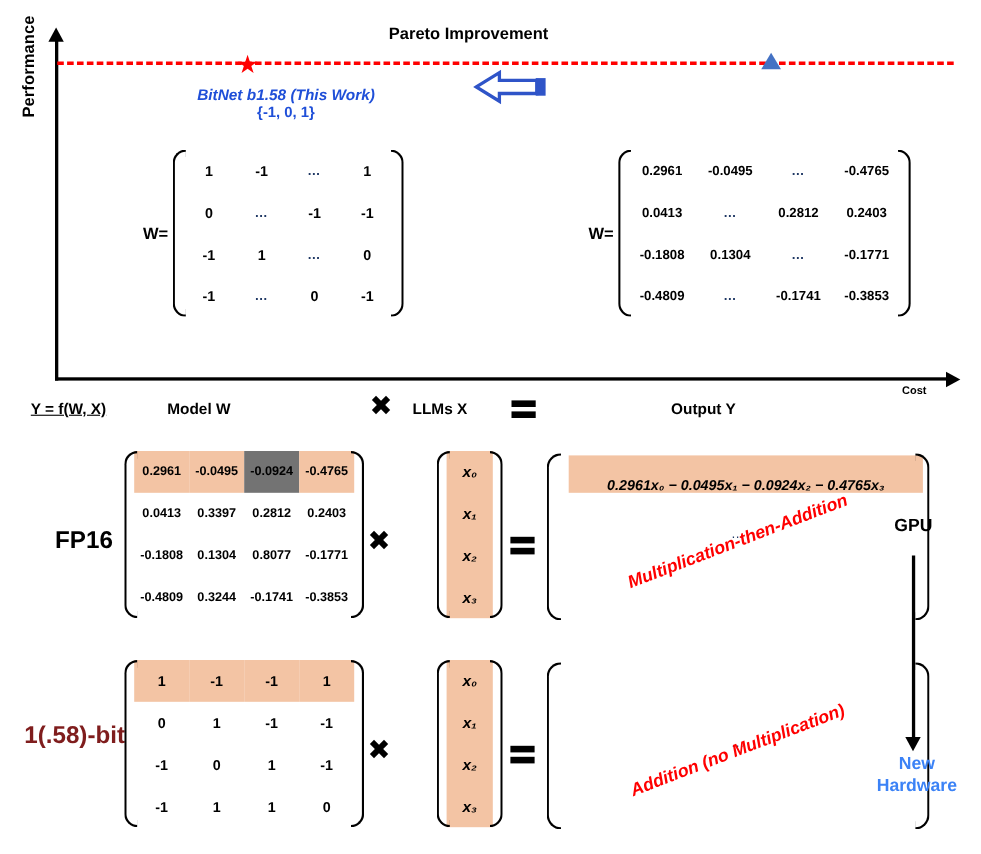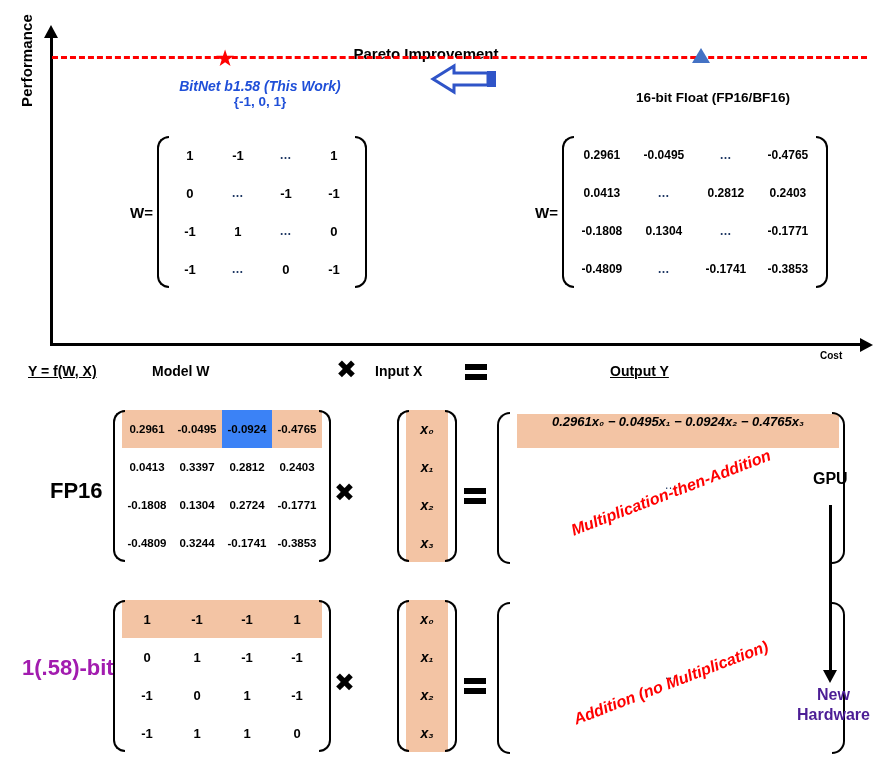--- a/index.html
+++ b/index.html
@@ -21,7 +21,7 @@
   #pareto-dashed{position:absolute;left:52px;top:56px;width:815px;height:0;
       border-top:3px dashed #ff0000;}
   #pareto-title{position:absolute;left:0;top:22px;width:852px;text-align:center;
-      font-size:15px;font-weight:bold;margin-top:23px;}
+      font-size:15px;font-weight:bold;}
 
   #star-marker{position:absolute;left:214px;top:47px;width:22px;height:22px;color:#ff0000;
       font-size:23px;line-height:22px;text-align:center;}

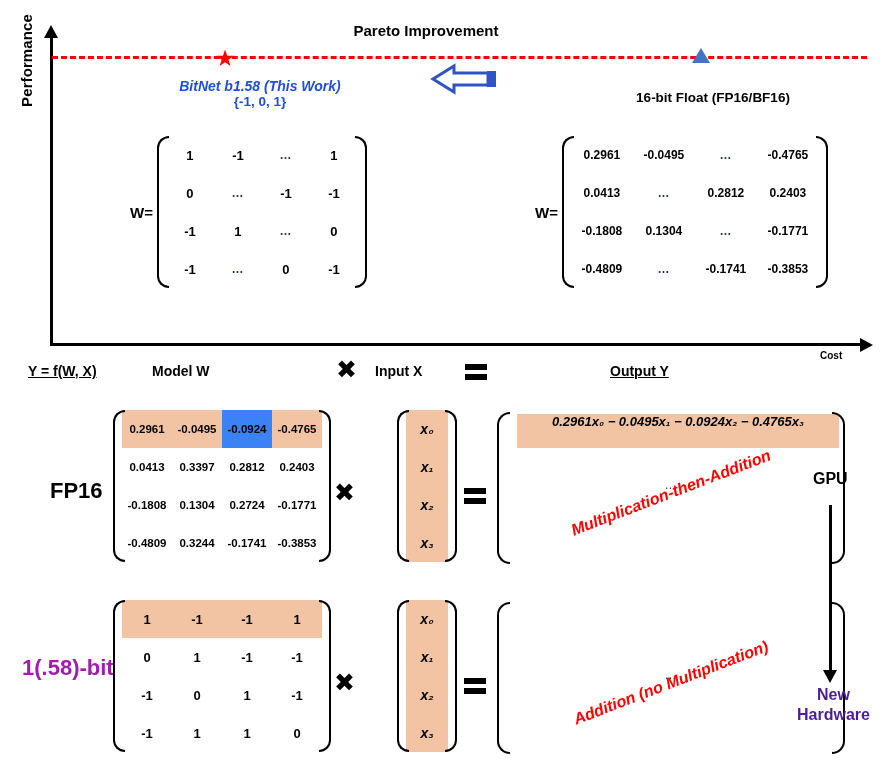--- a/index.html
+++ b/index.html
@@ -175,7 +175,6 @@
   </div>
 
   <div id="transformer-group">
-    <div id="transformer-precision">16-bit Float (FP16/BF16)</div>
   </div>
 
   <div id="fp-matrix-top" class="mat-wrap">

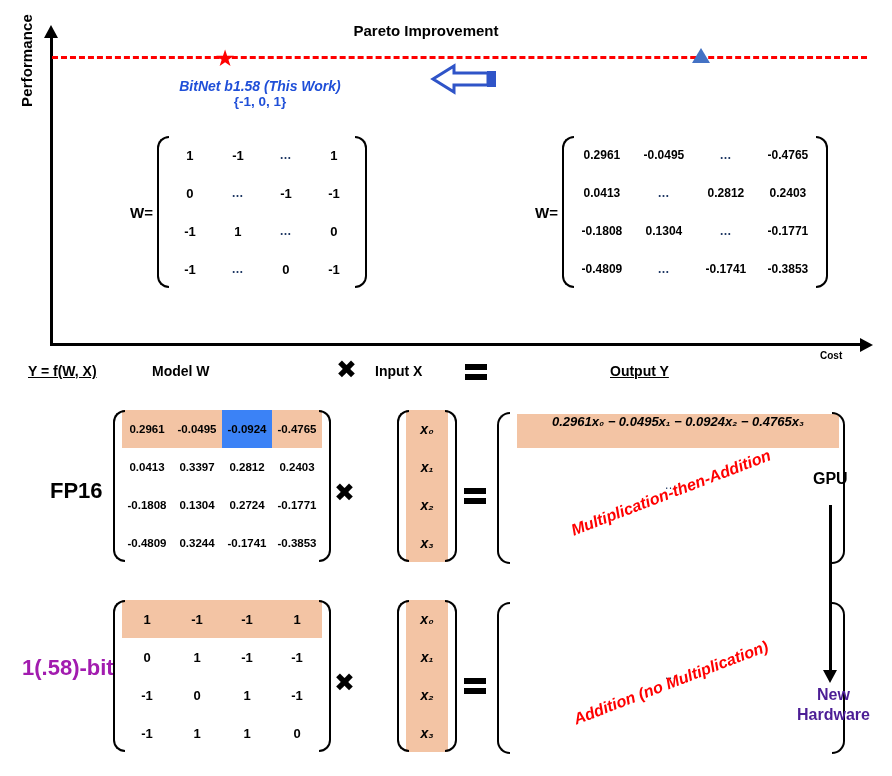--- a/index.html
+++ b/index.html
@@ -206,7 +206,7 @@
 
 <div class="hdr" id="hdr-formula">Y = f(W, X)</div>
 <div class="hdr" id="hdr-model">Model W</div>
-<div class="hdr" id="hdr-input">Input X</div>
+<div class="hdr" id="hdr-input">LLMs X</div>
 <div class="hdr" id="hdr-output">Output Y</div>
 
 <div id="hdr-times" class="times-sym">✖</div>

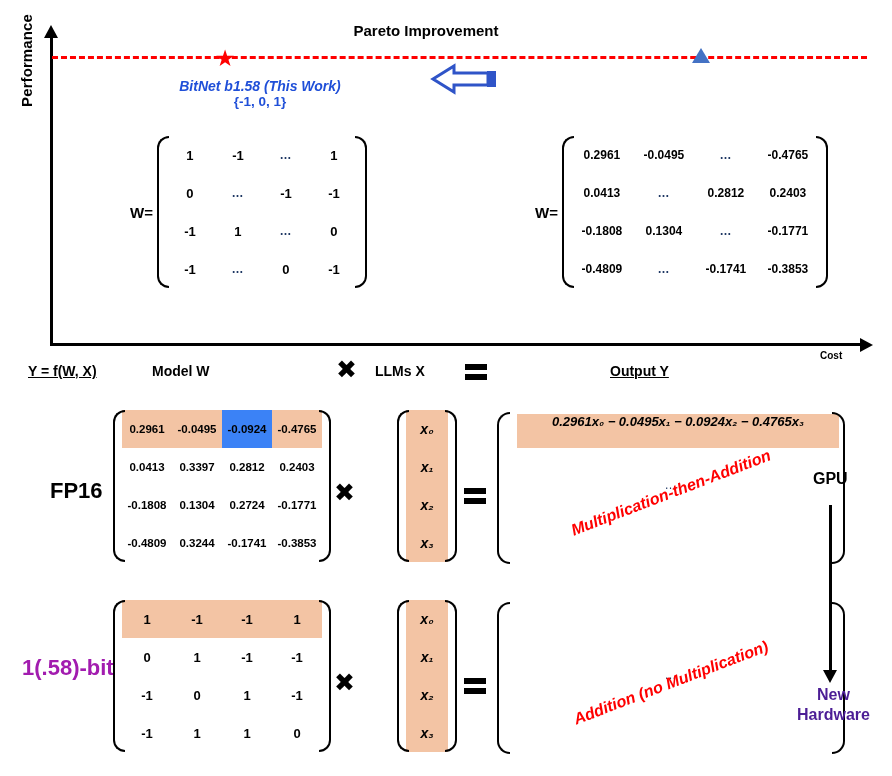--- a/index.html
+++ b/index.html
@@ -61,7 +61,7 @@
   #hdr-formula{left:28px;top:363px;text-decoration:underline;}
   #hdr-model{left:152px;top:363px;}
   #hdr-input{left:375px;top:363px;}
-  #hdr-output{left:610px;top:363px;text-decoration:underline;}
+  #hdr-output{left:610px;top:363px;}
 
   .times-sym{font-size:25px;font-weight:bold;line-height:1;}
   .eq-sym{display:inline-block;width:22px;}

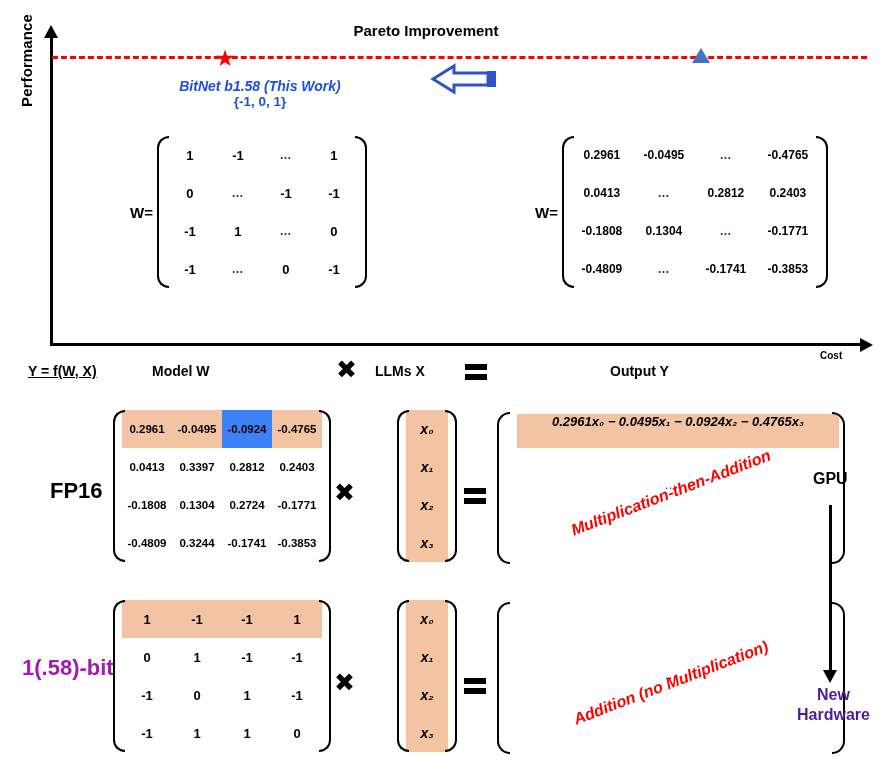--- a/index.html
+++ b/index.html
@@ -222,7 +222,7 @@
     <span class="mat-grid" id="grid-fp16">
         <span class="mat-cell hl" style="background: rgb(243, 196, 164);">0.2961</span>
         <span class="mat-cell hl" style="background: rgb(243, 196, 164);">-0.0495</span>
-        <span class="mat-cell hl" style="background: #3b82f6;">-0.0924</span>
+        <span class="mat-cell hl" style="background: #737373;">-0.0924</span>
         <span class="mat-cell hl" style="background: rgb(243, 196, 164);">-0.4765</span>
         <span class="mat-cell">0.0413</span>
         <span class="mat-cell">0.3397</span>

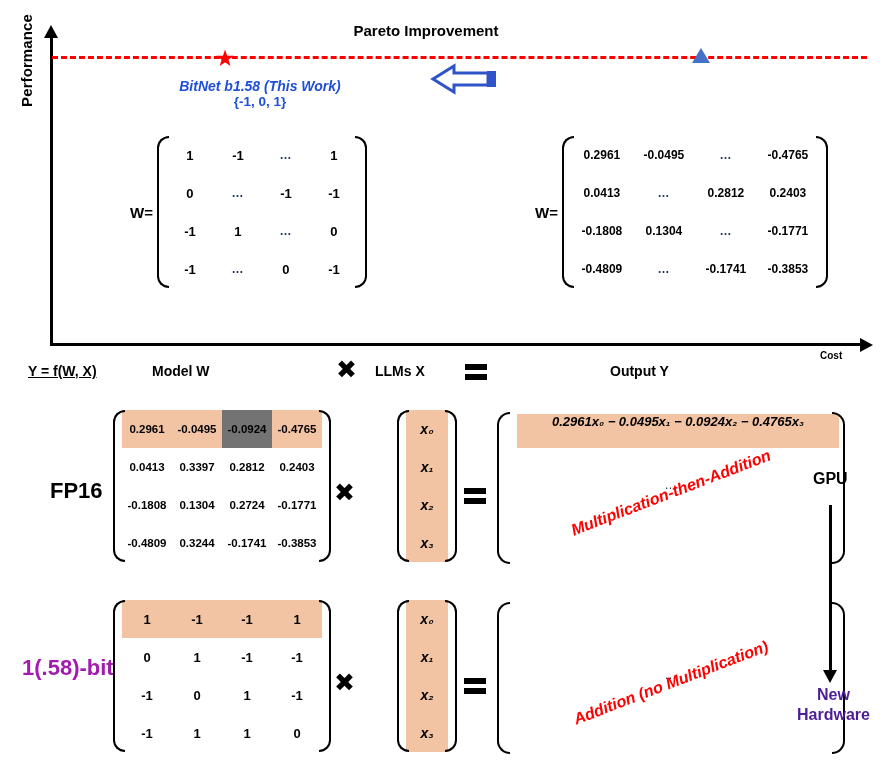--- a/index.html
+++ b/index.html
@@ -103,7 +103,7 @@
   .out-inner::before{left:0;border-right:none;border-radius:13px 0 0 13px;}
   .out-inner::after{right:0;border-left:none;border-radius:0 13px 13px 0;}
   .out-top-row{position:absolute;left:20px;right:6px;top:2px;height:34px;
-      display:flex;align-items:flex-start;justify-content:center;}
+      display:flex;align-items:flex-end;justify-content:center;}
   .out-expr{font-size:13px;font-weight:bold;font-style:italic;white-space:nowrap;}
   .out-dots{position:absolute;left:0;right:0;top:66px;text-align:center;
       font-size:12px;color:#1f3864;letter-spacing:1px;}

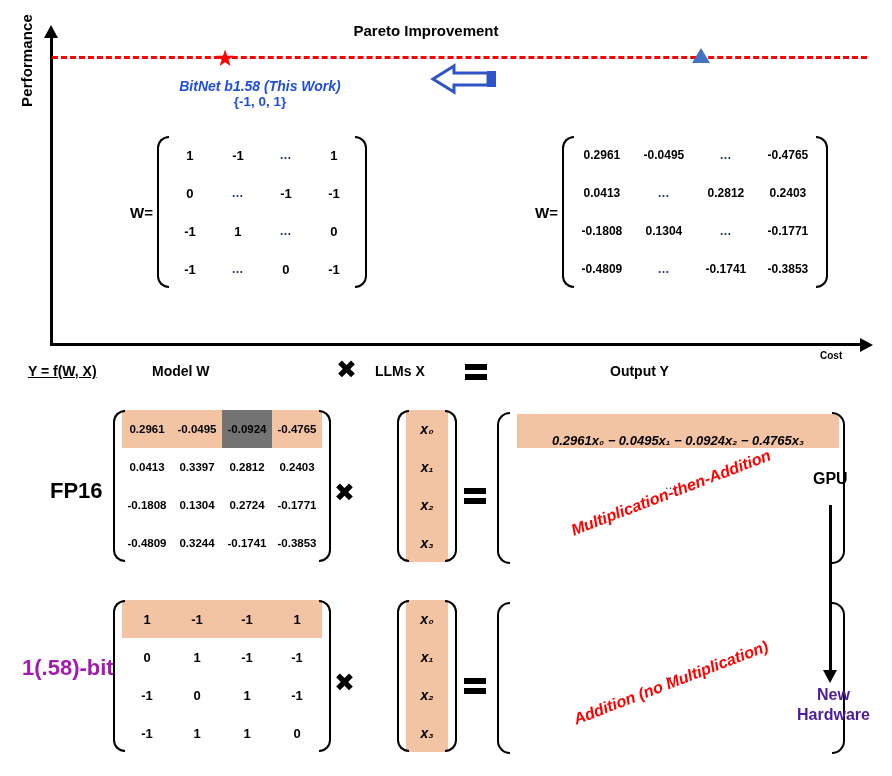--- a/index.html
+++ b/index.html
@@ -230,7 +230,7 @@
         <span class="mat-cell">0.2403</span>
         <span class="mat-cell">-0.1808</span>
         <span class="mat-cell">0.1304</span>
-        <span class="mat-cell">0.2724</span>
+        <span class="mat-cell">0.8077</span>
         <span class="mat-cell">-0.1771</span>
         <span class="mat-cell">-0.4809</span>
         <span class="mat-cell">0.3244</span>

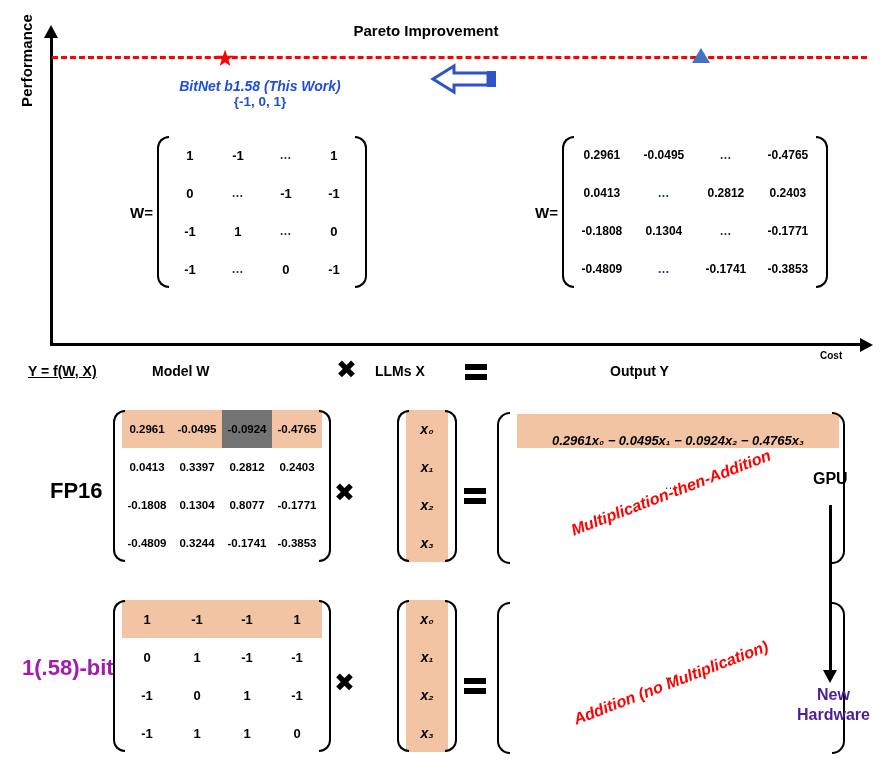--- a/index.html
+++ b/index.html
@@ -72,7 +72,7 @@
 
   .row-label{position:absolute;font-size:22px;font-weight:bold;}
   #label-fp16{left:50px;top:478px;}
-  #label-bit158{left:22px;top:655px;color:#a21caf;}
+  #label-bit158{left:22px;top:655px;color:#7f1d1d;}
 
   .hl{background:#f3c4a4;}
 

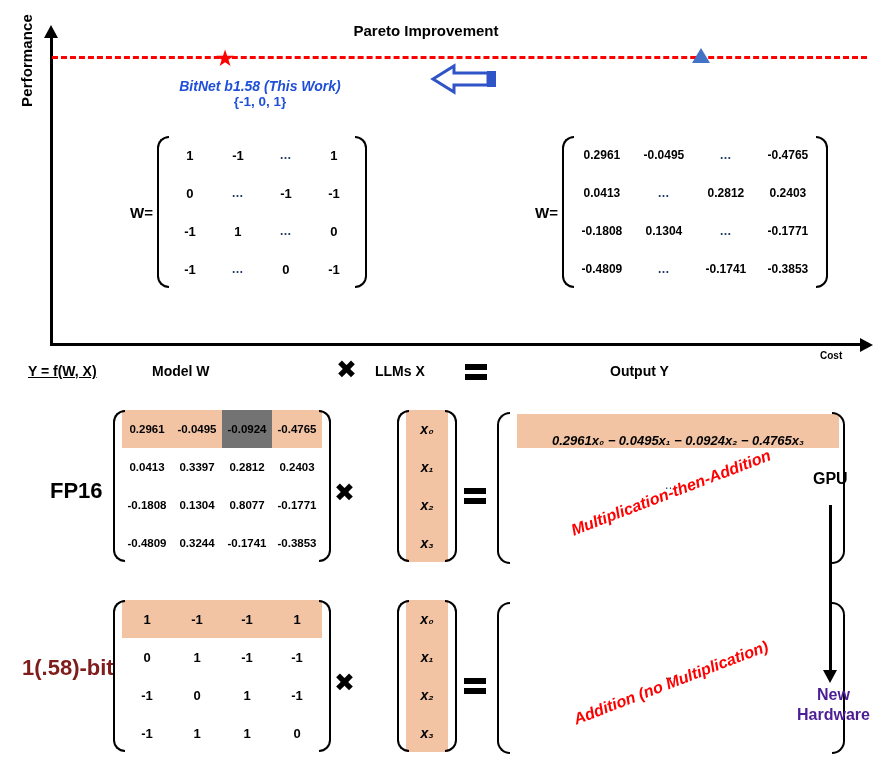--- a/index.html
+++ b/index.html
@@ -119,7 +119,7 @@
   #hw-arrow-head{position:absolute;left:823px;top:670px;width:0;height:0;
       border-left:7px solid transparent;border-right:7px solid transparent;border-top:13px solid #000;}
   #label-newhw{position:absolute;left:776px;top:685px;width:115px;text-align:center;
-      color:#4c1d95;font-size:16px;font-weight:bold;line-height:1.25;}
+      color:#3b82f6;font-size:16px;font-weight:bold;line-height:1.25;}
 </style>
 </head>
 <body>

